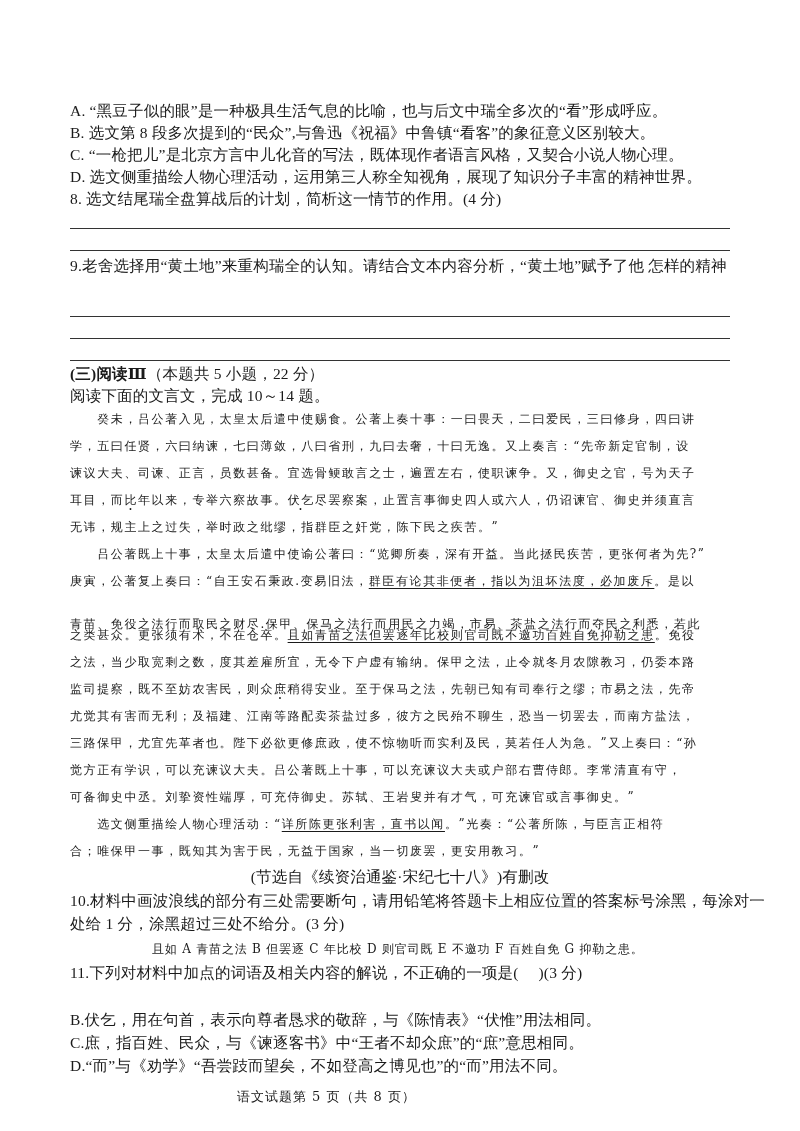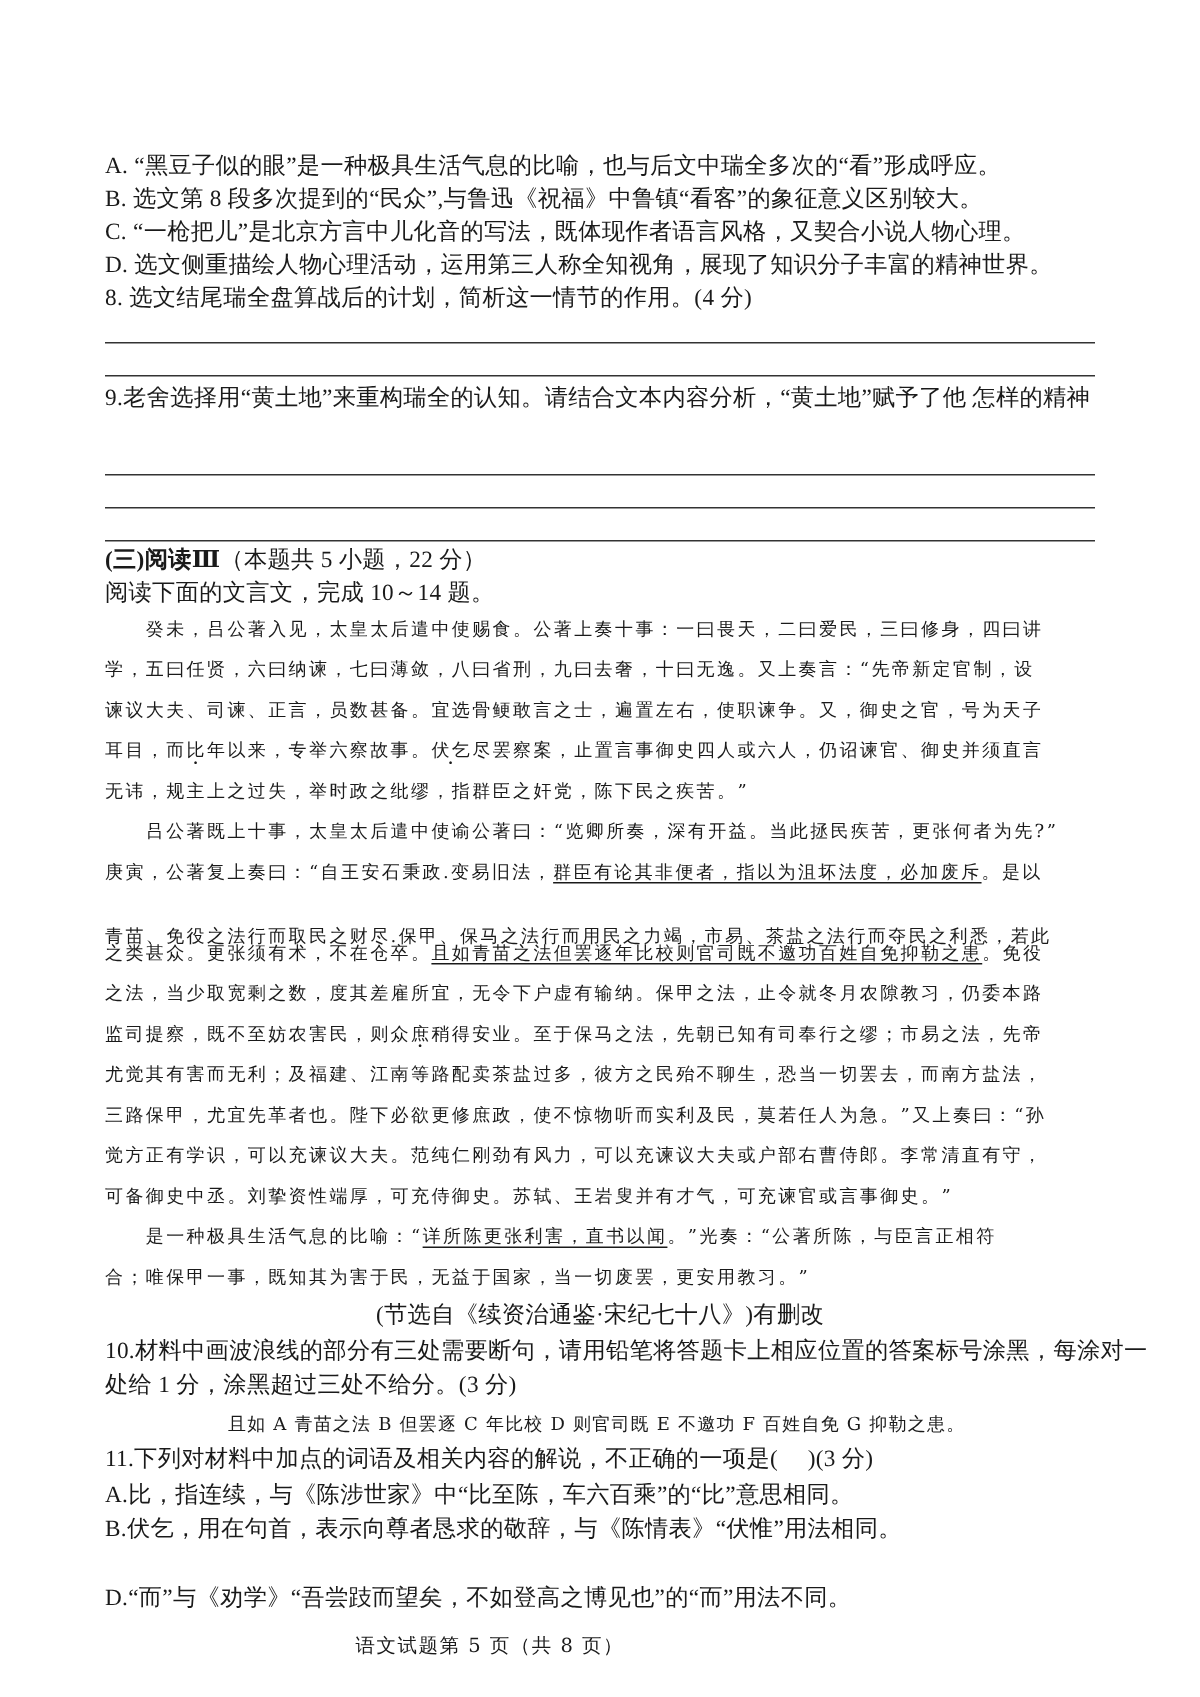--- a/index.html
+++ b/index.html
@@ -62,7 +62,7 @@
   </div>
   <div class="line cl" style="top:705px">尤觉其有害而无利；及福建、江南等路配卖茶盐过多，彼方之民殆不聊生，恐当一切罢去，而南方盐法，</div>
   <div class="line cl" style="top:732px">三路保甲，尤宜先革者也。陛下必欲更修庶政，使不惊物听而实利及民，莫若任人为急。”又上奏曰：“孙</div>
-  <div class="line cl" style="top:759px">觉方正有学识，可以充谏议大夫。范纯仁刚劲有风力，可以充谏议大夫或户部右曹侍郎。李常清直有守，</div>
+  <div class="line cl" style="top:759px">觉方正有学识，可以充谏议大夫。吕公著既上十事，可以充谏议大夫或户部右曹侍郎。李常清直有守，</div>
   <div class="line cl" style="top:786px">可备御史中丞。刘挚资性端厚，可充侍御史。苏轼、王岩叟并有才气，可充谏官或言事御史。”</div>
 
   <div class="line cl" style="top:813px">

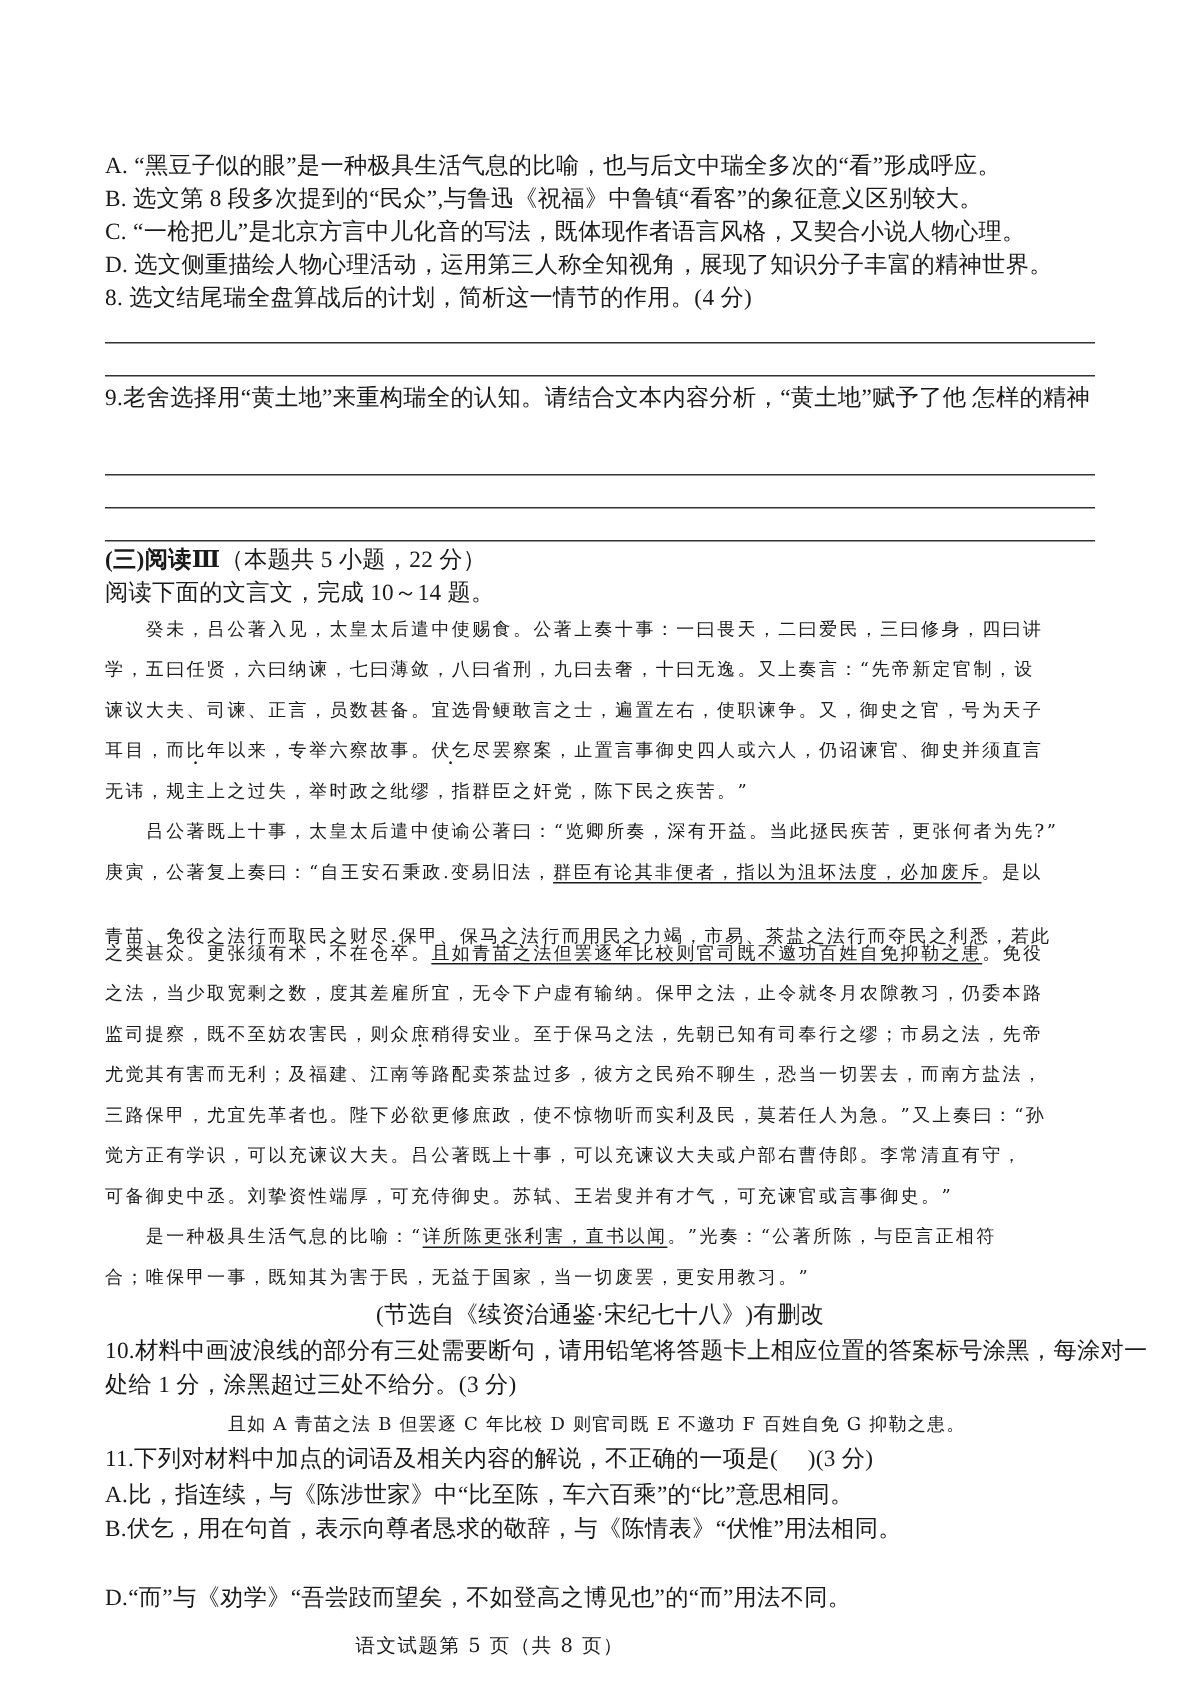--- a/index.html
+++ b/index.html
@@ -66,7 +66,7 @@
   <div class="line cl" style="top:786px">可备御史中丞。刘挚资性端厚，可充侍御史。苏轼、王岩叟并有才气，可充谏官或言事御史。”</div>
 
   <div class="line cl" style="top:813px">
-    <span>　　是一种极具生活气息的比喻：“</span><span class="u">详所陈更张利害，直书以闻</span><span>。”光奏：“公著所陈，与臣言正相符</span>
+    <span>　　选文侧重描绘人物心理活动：“</span><span class="u">详所陈更张利害，直书以闻</span><span>。”光奏：“公著所陈，与臣言正相符</span>
   </div>
   <div class="line cl" style="top:840px">合；唯保甲一事，既知其为害于民，无益于国家，当一切废罢，更安用教习。”</div>
 

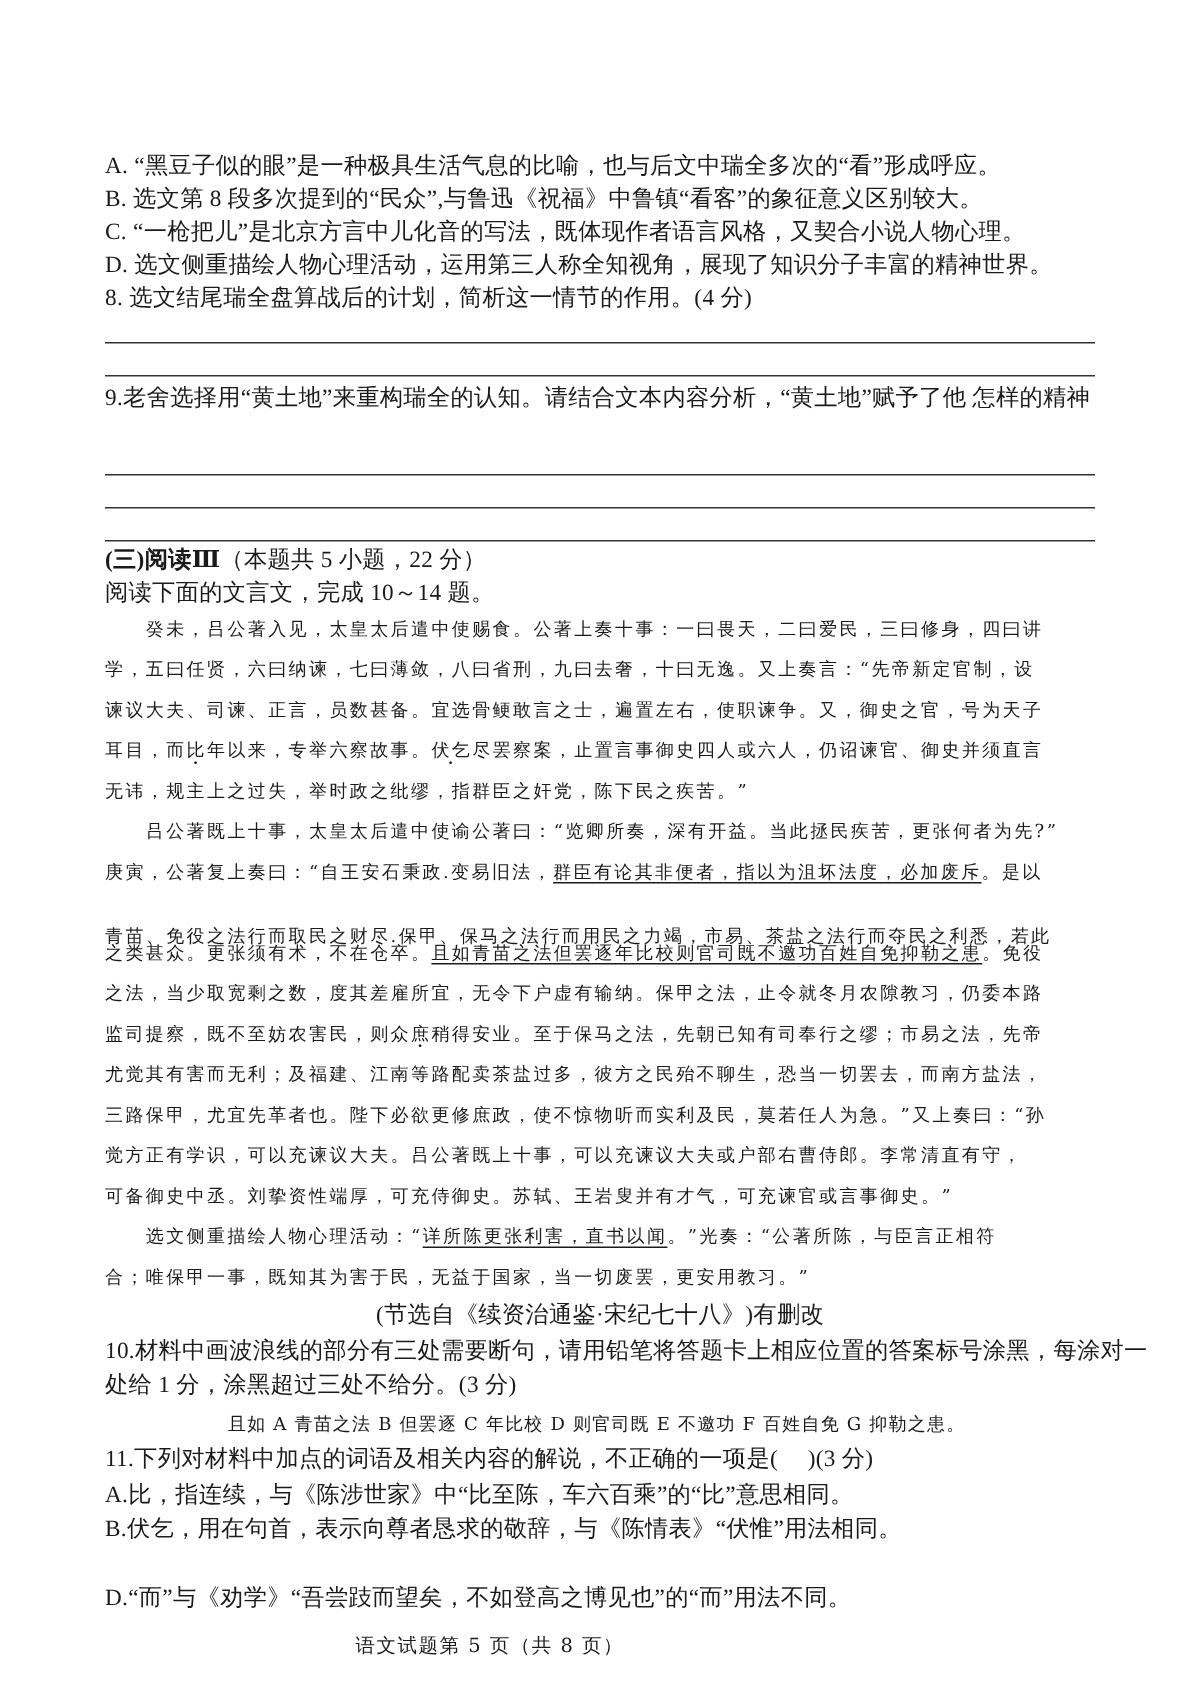--- a/index.html
+++ b/index.html
@@ -77,7 +77,6 @@
   <div class="line cl" style="top:938px; left:152px; letter-spacing:0.8px">且如 A 青苗之法 B 但罢逐 C 年比校 D 则官司既 E 不邀功 F 百姓自免 G 抑勒之患。</div>
 
   <div class="line" style="top:962px">11.下列对材料中加点的词语及相关内容的解说，不正确的一项是(　 )(3 分)</div>
-  <div class="line" style="top:986px">A.比，指连续，与《陈涉世家》中“比至陈，车六百乘”的“比”意思相同。</div>
   <div class="line" style="top:1009px">B.伏乞，用在句首，表示向尊者恳求的敬辞，与《陈情表》“伏惟”用法相同。</div>
   <div class="line" style="top:1055px">D.“而”与《劝学》“吾尝跂而望矣，不如登高之博见也”的“而”用法不同。</div>
 

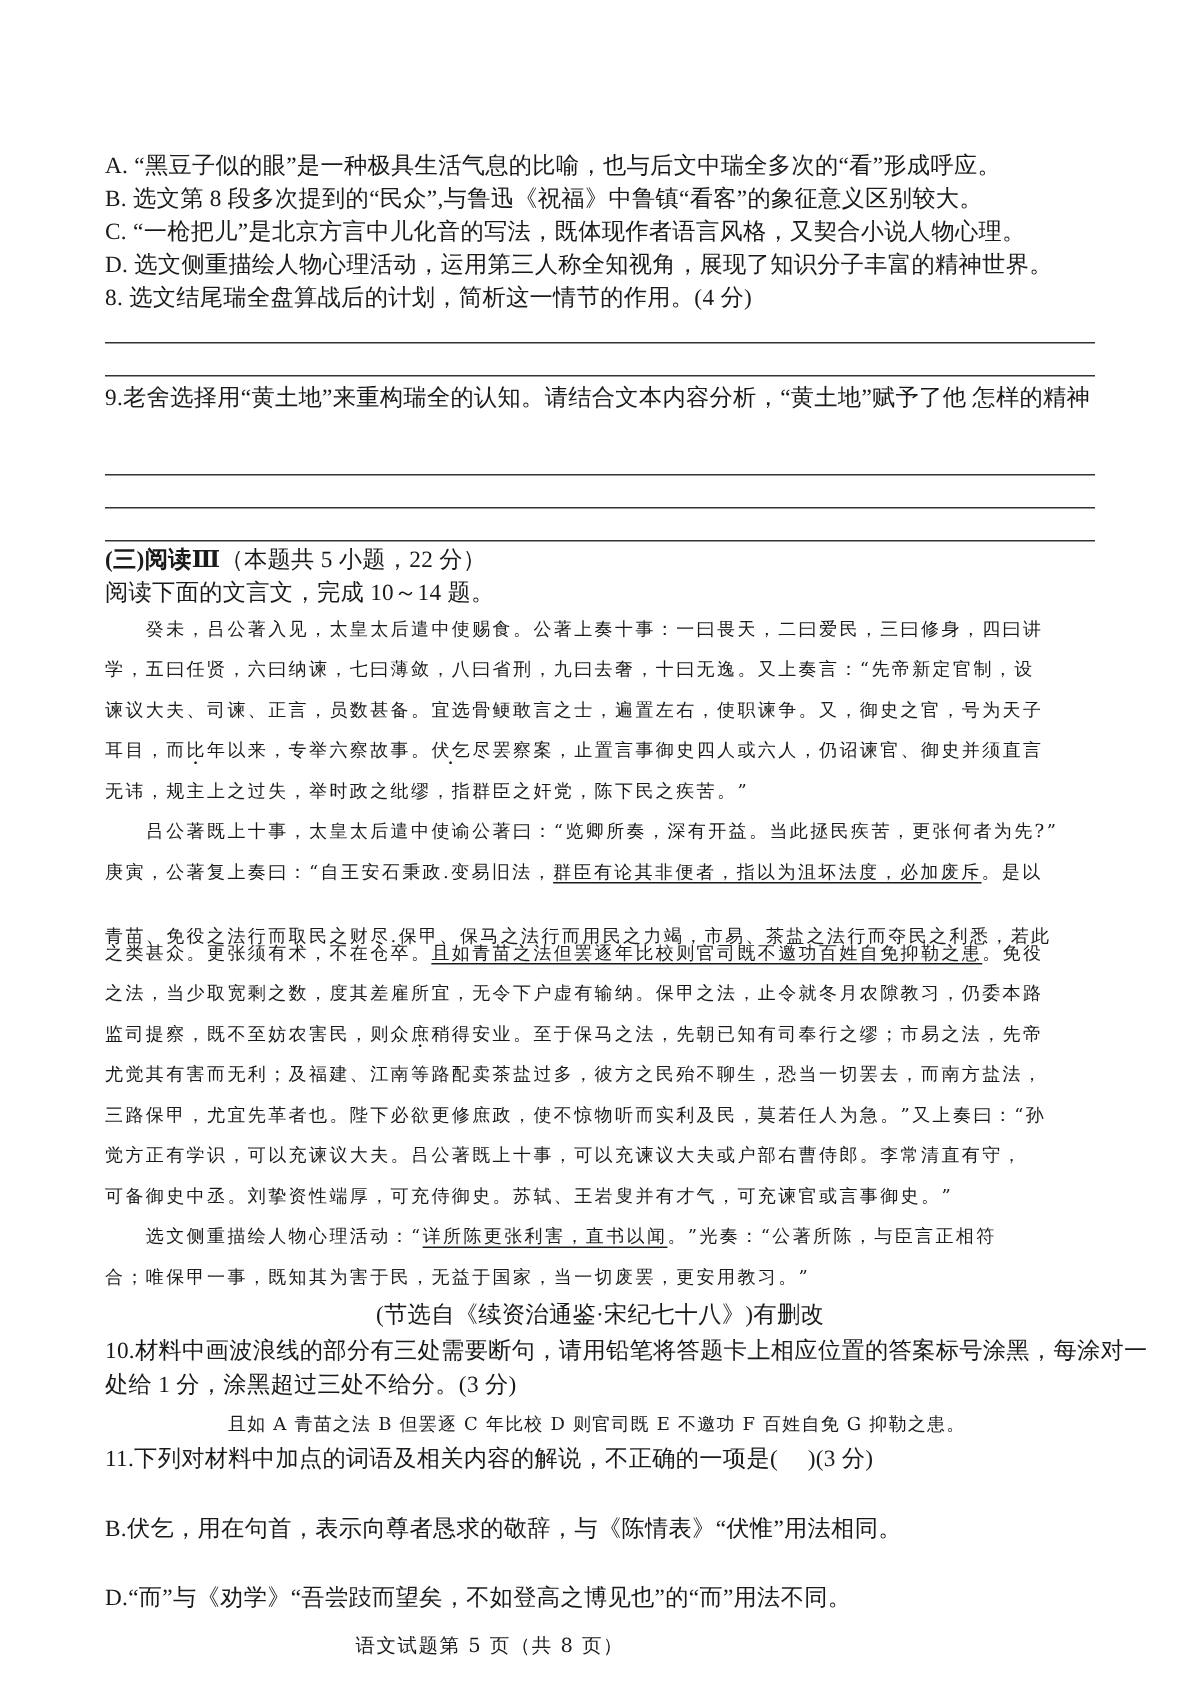--- a/index.html
+++ b/index.html
@@ -78,6 +78,7 @@
 
   <div class="line" style="top:962px">11.下列对材料中加点的词语及相关内容的解说，不正确的一项是(　 )(3 分)</div>
   <div class="line" style="top:1009px">B.伏乞，用在句首，表示向尊者恳求的敬辞，与《陈情表》“伏惟”用法相同。</div>
+  <div class="line" style="top:1032px">C.庶，指百姓、民众，与《谏逐客书》中“王者不却众庶”的“庶”意思相同。</div>
   <div class="line" style="top:1055px">D.“而”与《劝学》“吾尝跂而望矣，不如登高之博见也”的“而”用法不同。</div>
 
   <div class="footer" style="top:1088px">语文试题第 5 页（共 8 页）</div>

